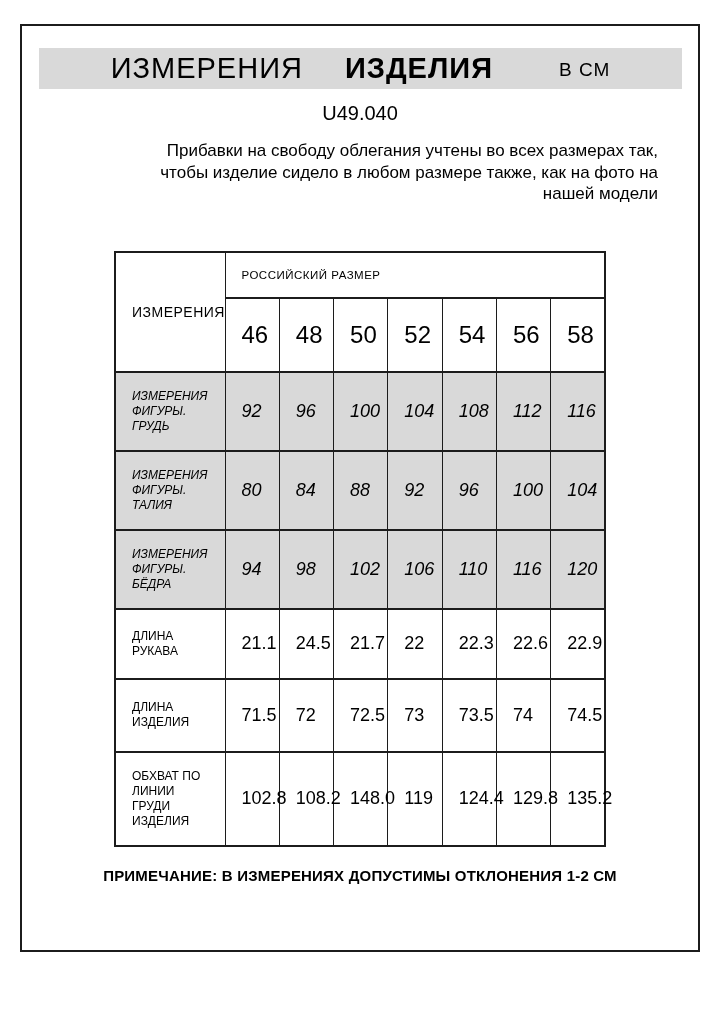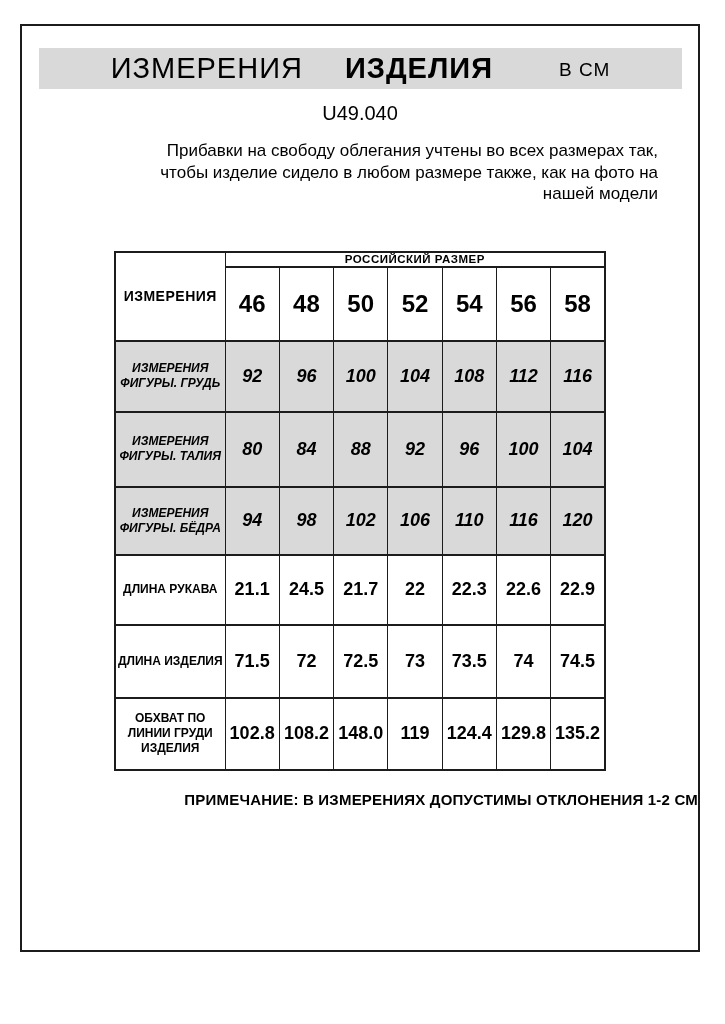--- a/index.html
+++ b/index.html
@@ -75,10 +75,10 @@
     border: 1px solid var(--border, #1c1c1c);
     border-top-width: 2px;
     border-bottom-width: 2px;
-    text-align: center;
+    text-align: left;
     vertical-align: middle;
-    padding: 0;
-    font-weight: bold;
+    padding: 16px;
+    font-weight: normal;
     box-sizing: border-box;
   }
   table.size-table {

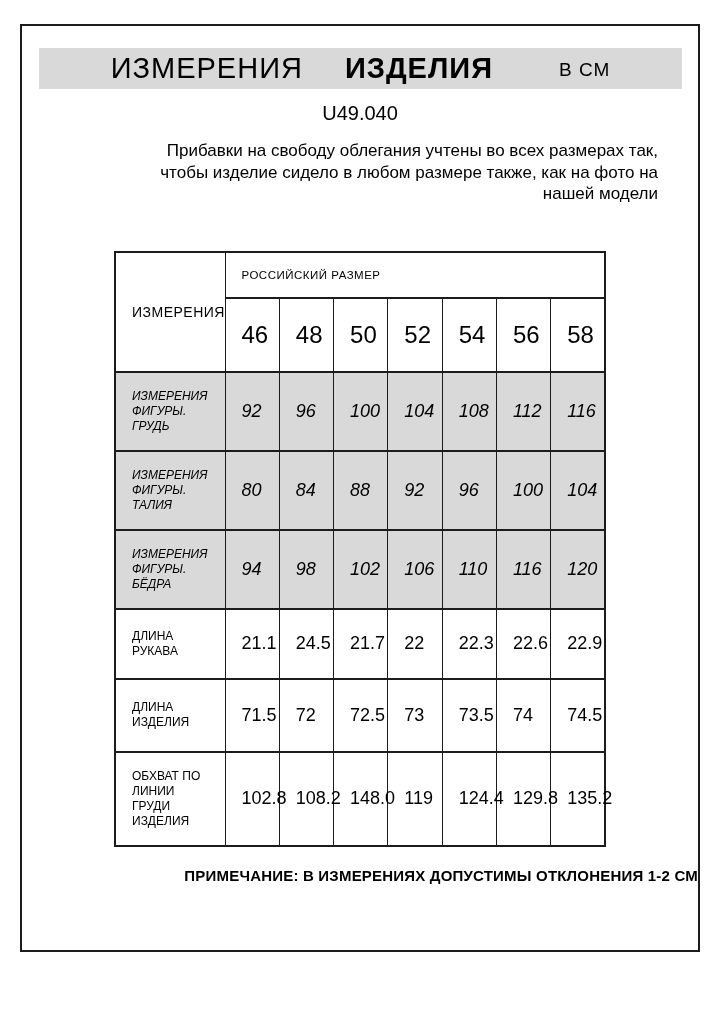--- a/index.html
+++ b/index.html
@@ -109,7 +109,7 @@
   .value-cell { font-size: 18px; }
   .note-text {
     margin-top: 20px;
-    text-align: right;
+    text-align: center;
     font-size: 15px;
     font-weight: bold;
     letter-spacing: 0.2px;

